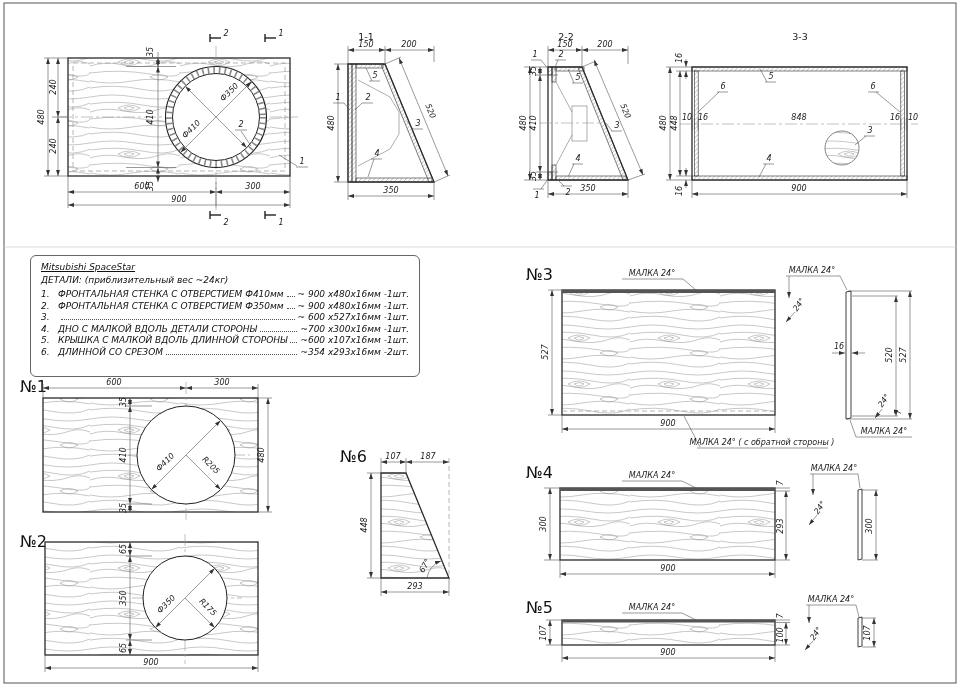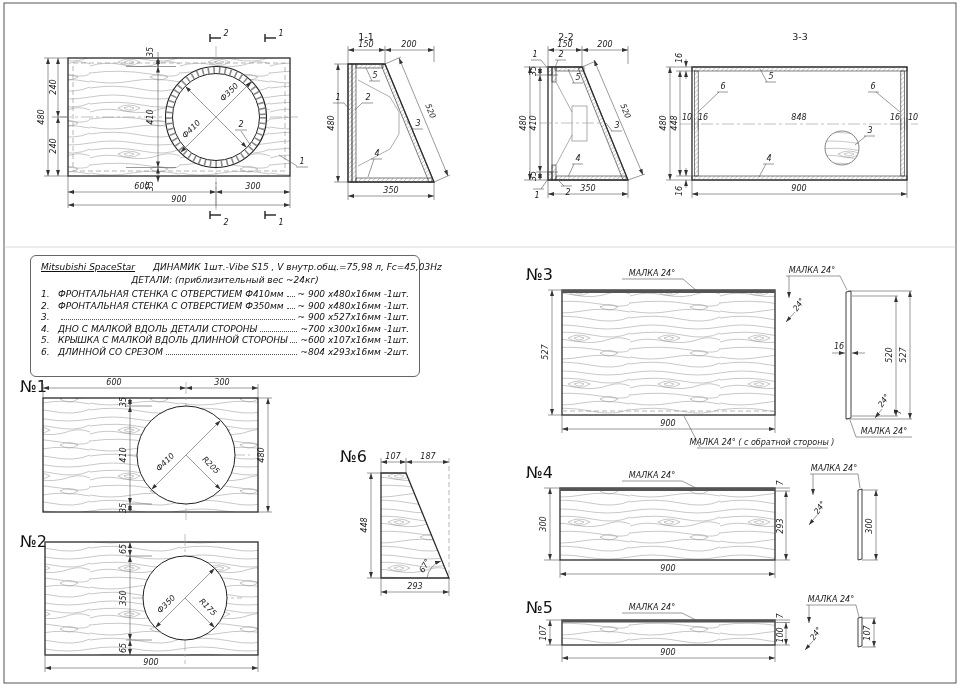--- a/index.html
+++ b/index.html
@@ -24,7 +24,7 @@
   .spec{position:absolute;left:30px;top:255px;width:390px;height:122px;border:1.2px solid #666;
         border-radius:6px;padding:6px 10px 4px 10px;box-sizing:border-box;
         font:italic 9px "DejaVu Sans",sans-serif;color:#111;}
-  .spec .l1{display:flex;gap:18px;margin-bottom:3px;white-space:nowrap;}
+  .spec .l1{display:flex;gap:28px;margin-bottom:3px;white-space:nowrap;}
   .spec .brand{text-decoration:underline;}
   .spec .l2{margin-bottom:4px;text-align:center;}
   .spec .row{display:flex;align-items:flex-end;margin-bottom:1.5px;white-space:nowrap;}

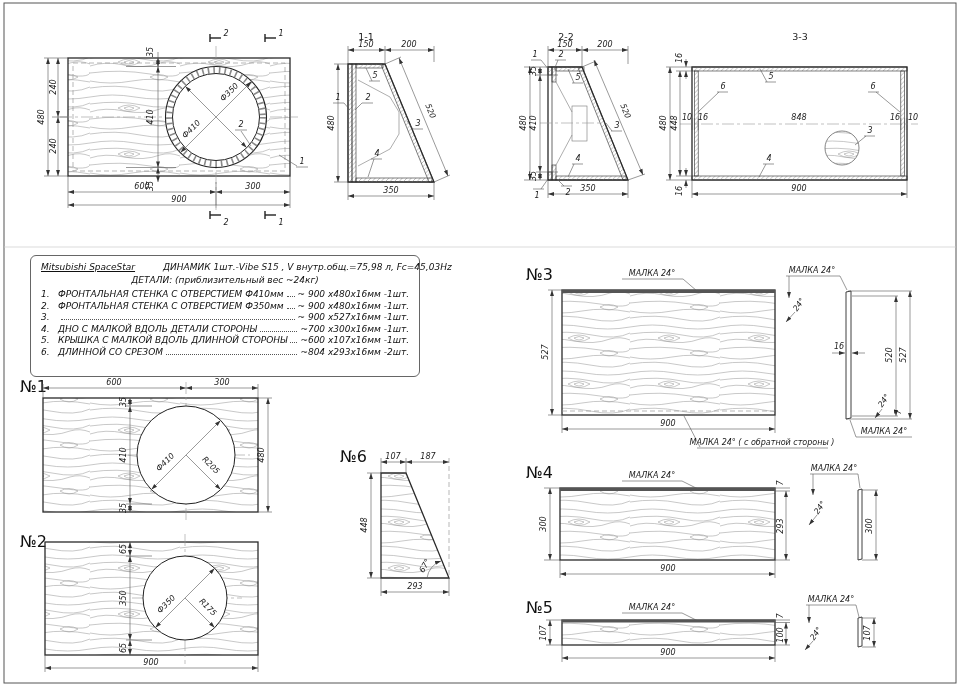--- a/index.html
+++ b/index.html
@@ -521,7 +521,6 @@
   <div class="spec">
     <div class="l1">
       <span class="brand">Mitsubishi SpaceStar</span>
-      <span>ДИНАМИК  1шт.-Vibe S15 , V внутр.общ.=75,98 л, Fc=45,03Hz</span>
     </div>
     <div class="l2">ДЕТАЛИ: (приблизительный вес  ~24кг)</div>
     <div class="row">

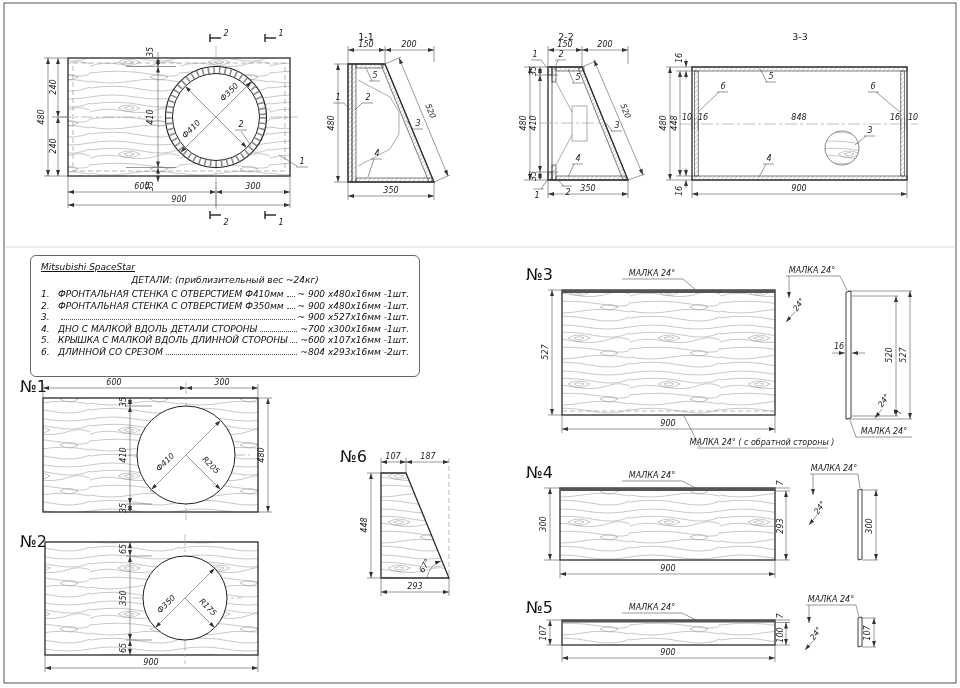--- a/index.html
+++ b/index.html
@@ -26,7 +26,7 @@
         font:italic 9px "DejaVu Sans",sans-serif;color:#111;}
   .spec .l1{display:flex;gap:28px;margin-bottom:3px;white-space:nowrap;}
   .spec .brand{text-decoration:underline;}
-  .spec .l2{margin-bottom:4px;text-align:center;}
+  .spec .l2{margin-bottom:4px;}
   .spec .row{display:flex;align-items:flex-end;margin-bottom:1.5px;white-space:nowrap;}
   .spec .num{width:17px;flex:0 0 17px;}
   .spec .dots{flex:1;border-bottom:1px dotted #555;margin:0 3px 2px 3px;min-width:6px;}

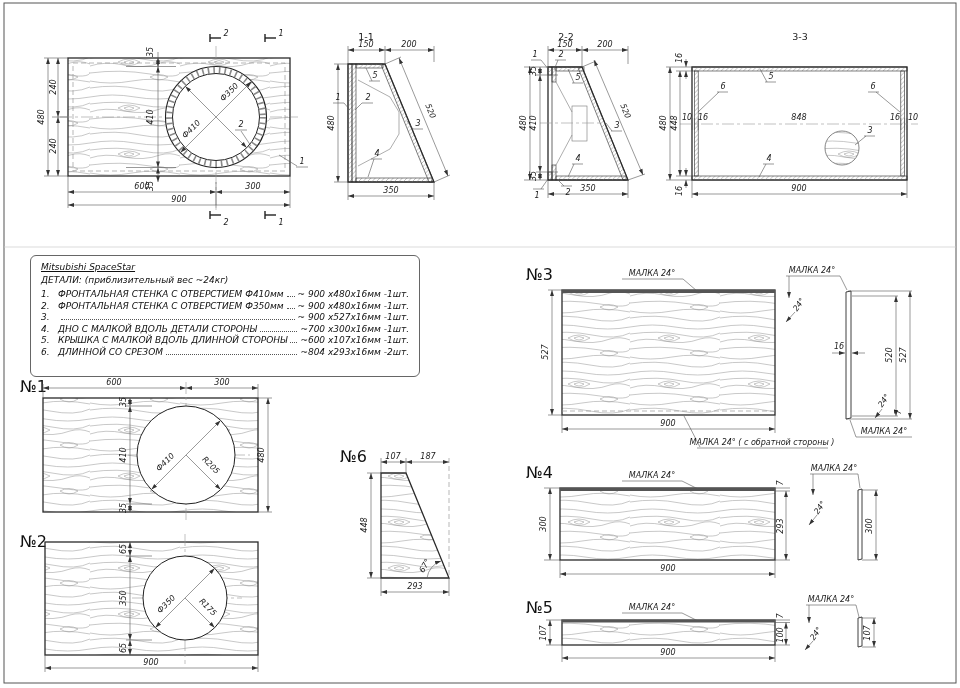--- a/index.html
+++ b/index.html
@@ -538,7 +538,7 @@
     <div class="row">
       <span class="num">3.</span>
       <span class="dots"></span>
-      <span class="sz">~ 900 x527x16мм  -1шт.</span>
+      <span class="sz">~ 600 x527x16мм  -1шт.</span>
     </div>
     <div class="row">
       <span class="num">4.</span>

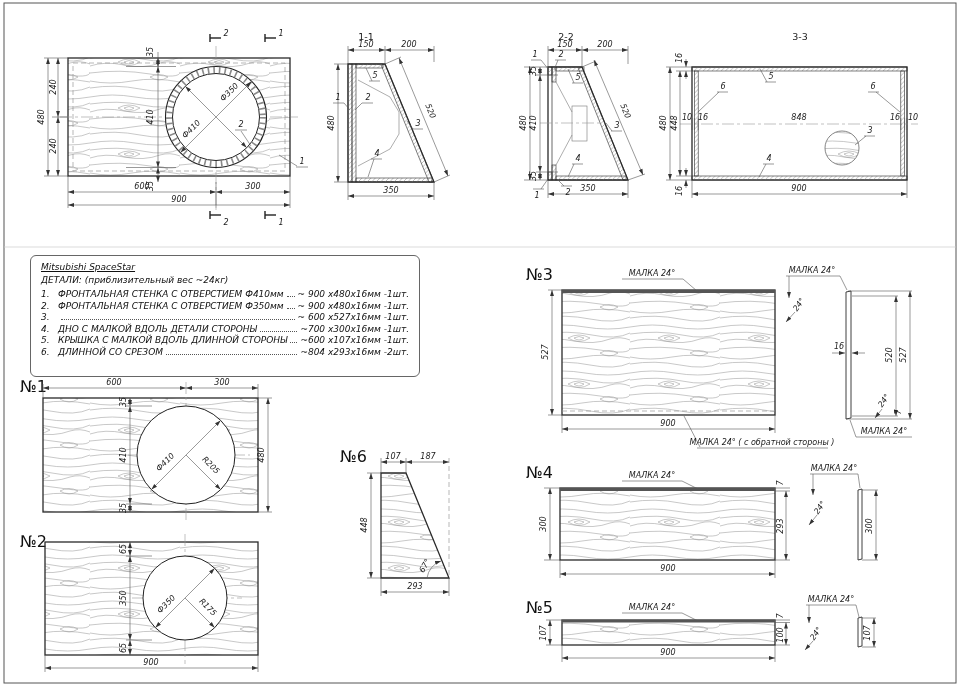--- a/index.html
+++ b/index.html
@@ -556,7 +556,7 @@
       <span class="num">6.</span>
       <span class="nm">ДЛИННОЙ СО СРЕЗОМ</span>
       <span class="dots"></span>
-      <span class="sz">~804 x293x16мм  -2шт.</span>
+      <span class="sz">~354 x293x16мм  -2шт.</span>
     </div>
   </div>
 

